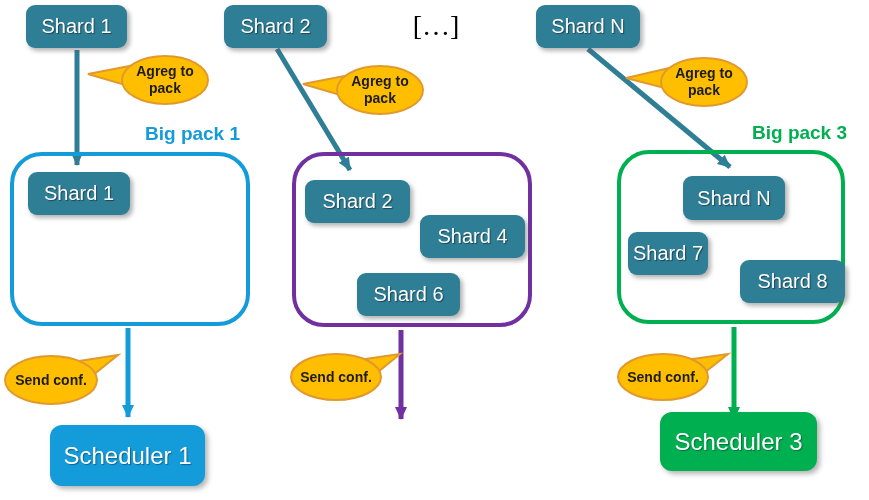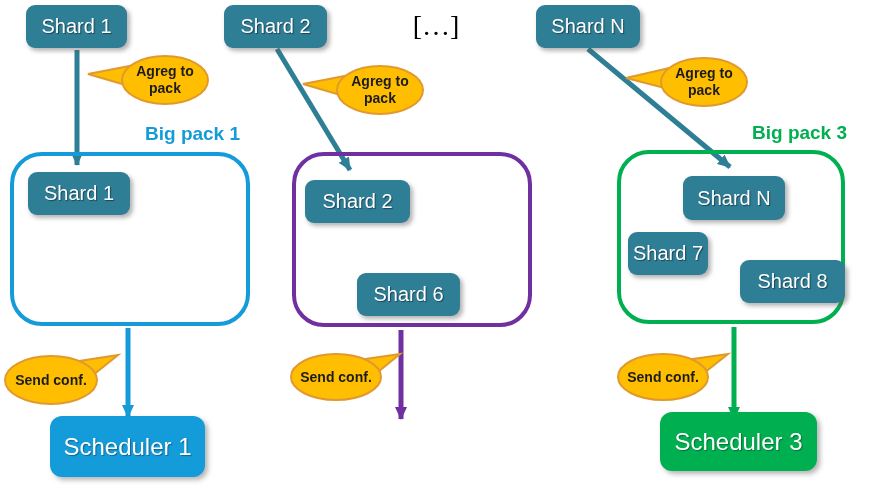--- a/index.html
+++ b/index.html
@@ -134,6 +134,7 @@
   <div class="shard" style="left:28px; top:172px; width:102px; height:43px;">Shard 1</div>
 
   <div class="shard" style="left:305px; top:180px; width:105px; height:43px;">Shard 2</div>
+  <div class="shard" style="left:420px; top:215px; width:105px; height:43px;">Shard 4</div>
   <div class="shard" style="left:357px; top:273px; width:103px; height:43px;">Shard 6</div>
 
   <div class="shard" style="left:683px; top:176px; width:102px; height:44px;">Shard N</div>

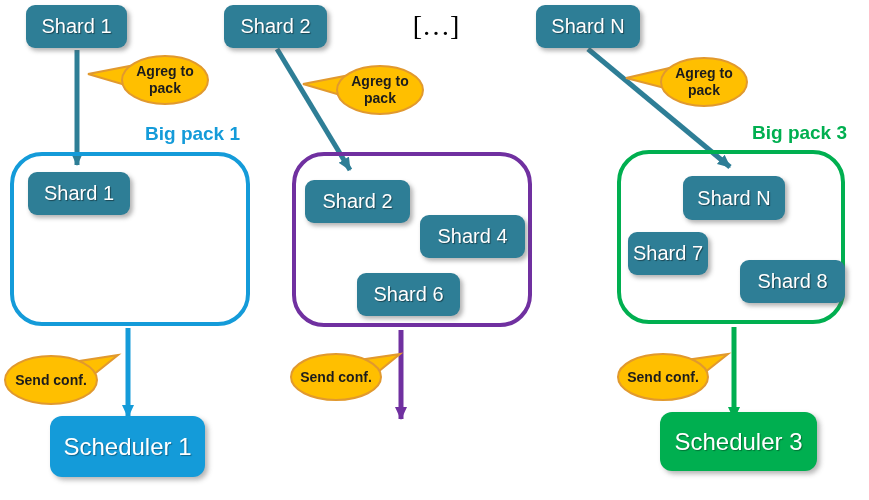--- a/index.html
+++ b/index.html
@@ -141,7 +141,7 @@
   <div class="shard" style="left:628px; top:232px; width:80px; height:43px;">Shard 7</div>
   <div class="shard" style="left:740px; top:260px; width:105px; height:43px;">Shard 8</div>
 
-  <div class="scheduler s1" style="left:50px; top:416px; width:155px; height:61px;">Scheduler 1</div>
+  <div class="scheduler s1" style="left:50px; top:425px; width:155px; height:61px;">Scheduler 1</div>
   <div class="scheduler s3" style="left:660px; top:412px; width:157px; height:59px;">Scheduler 3</div>
 
 </div>

